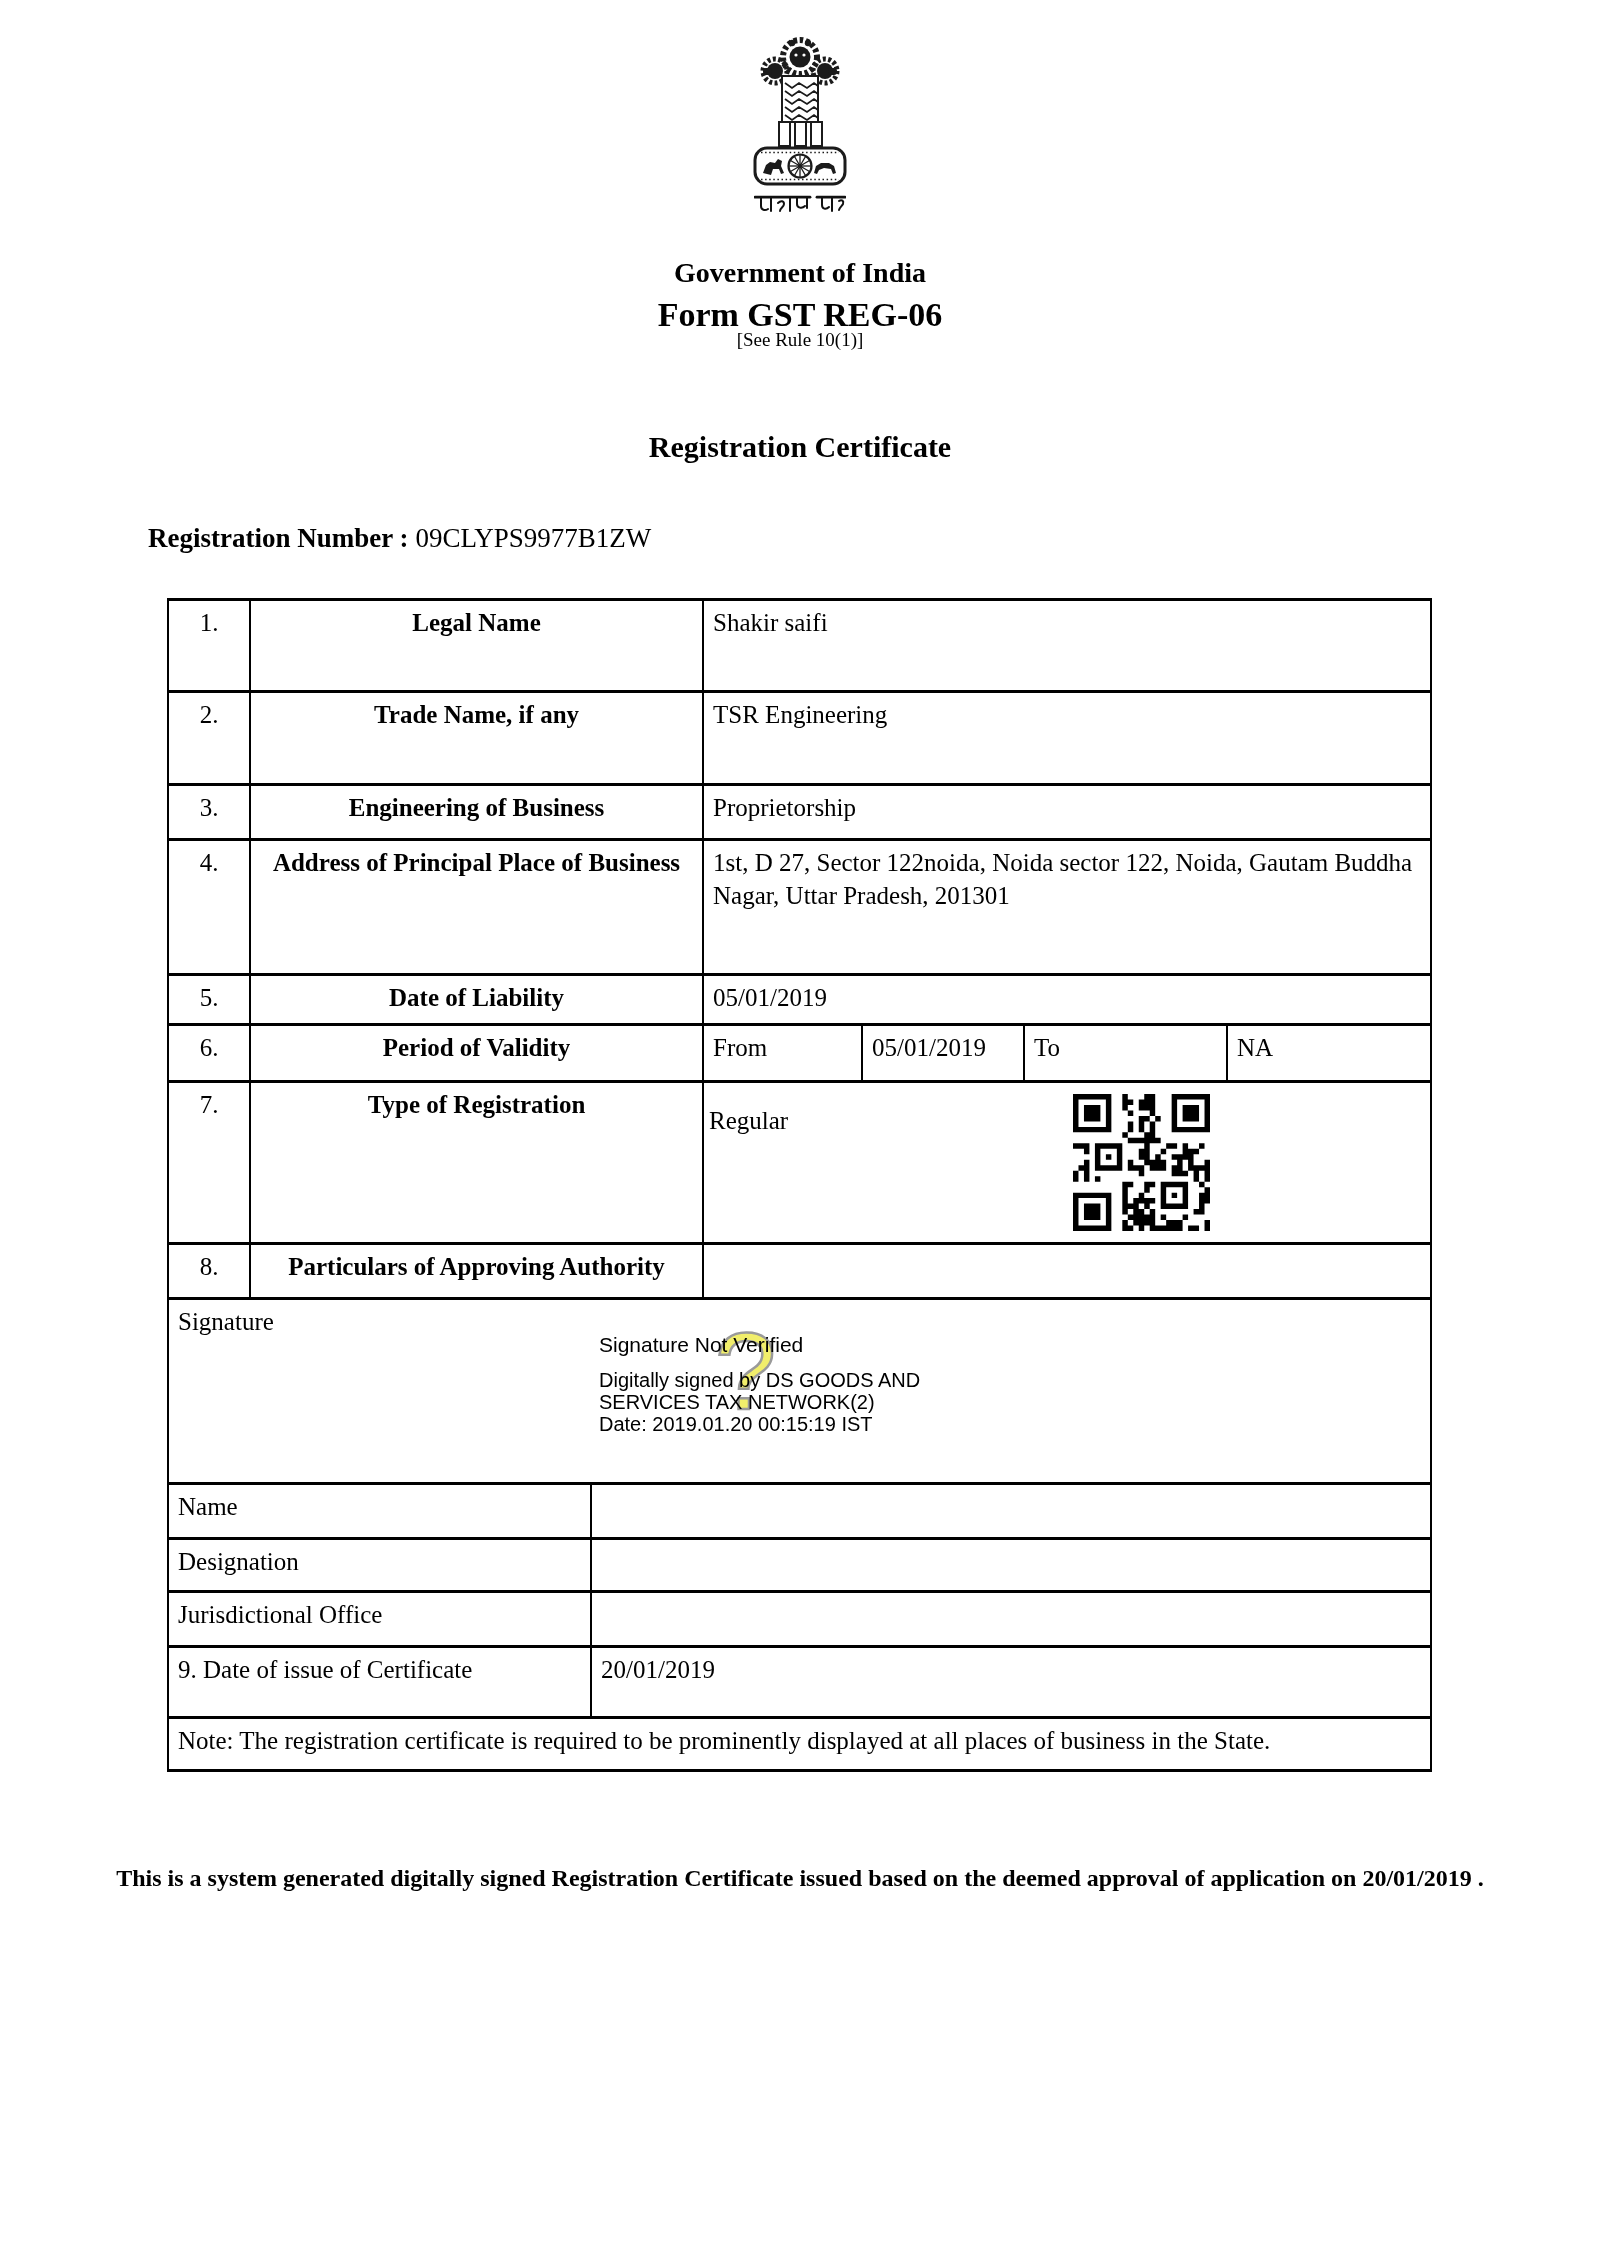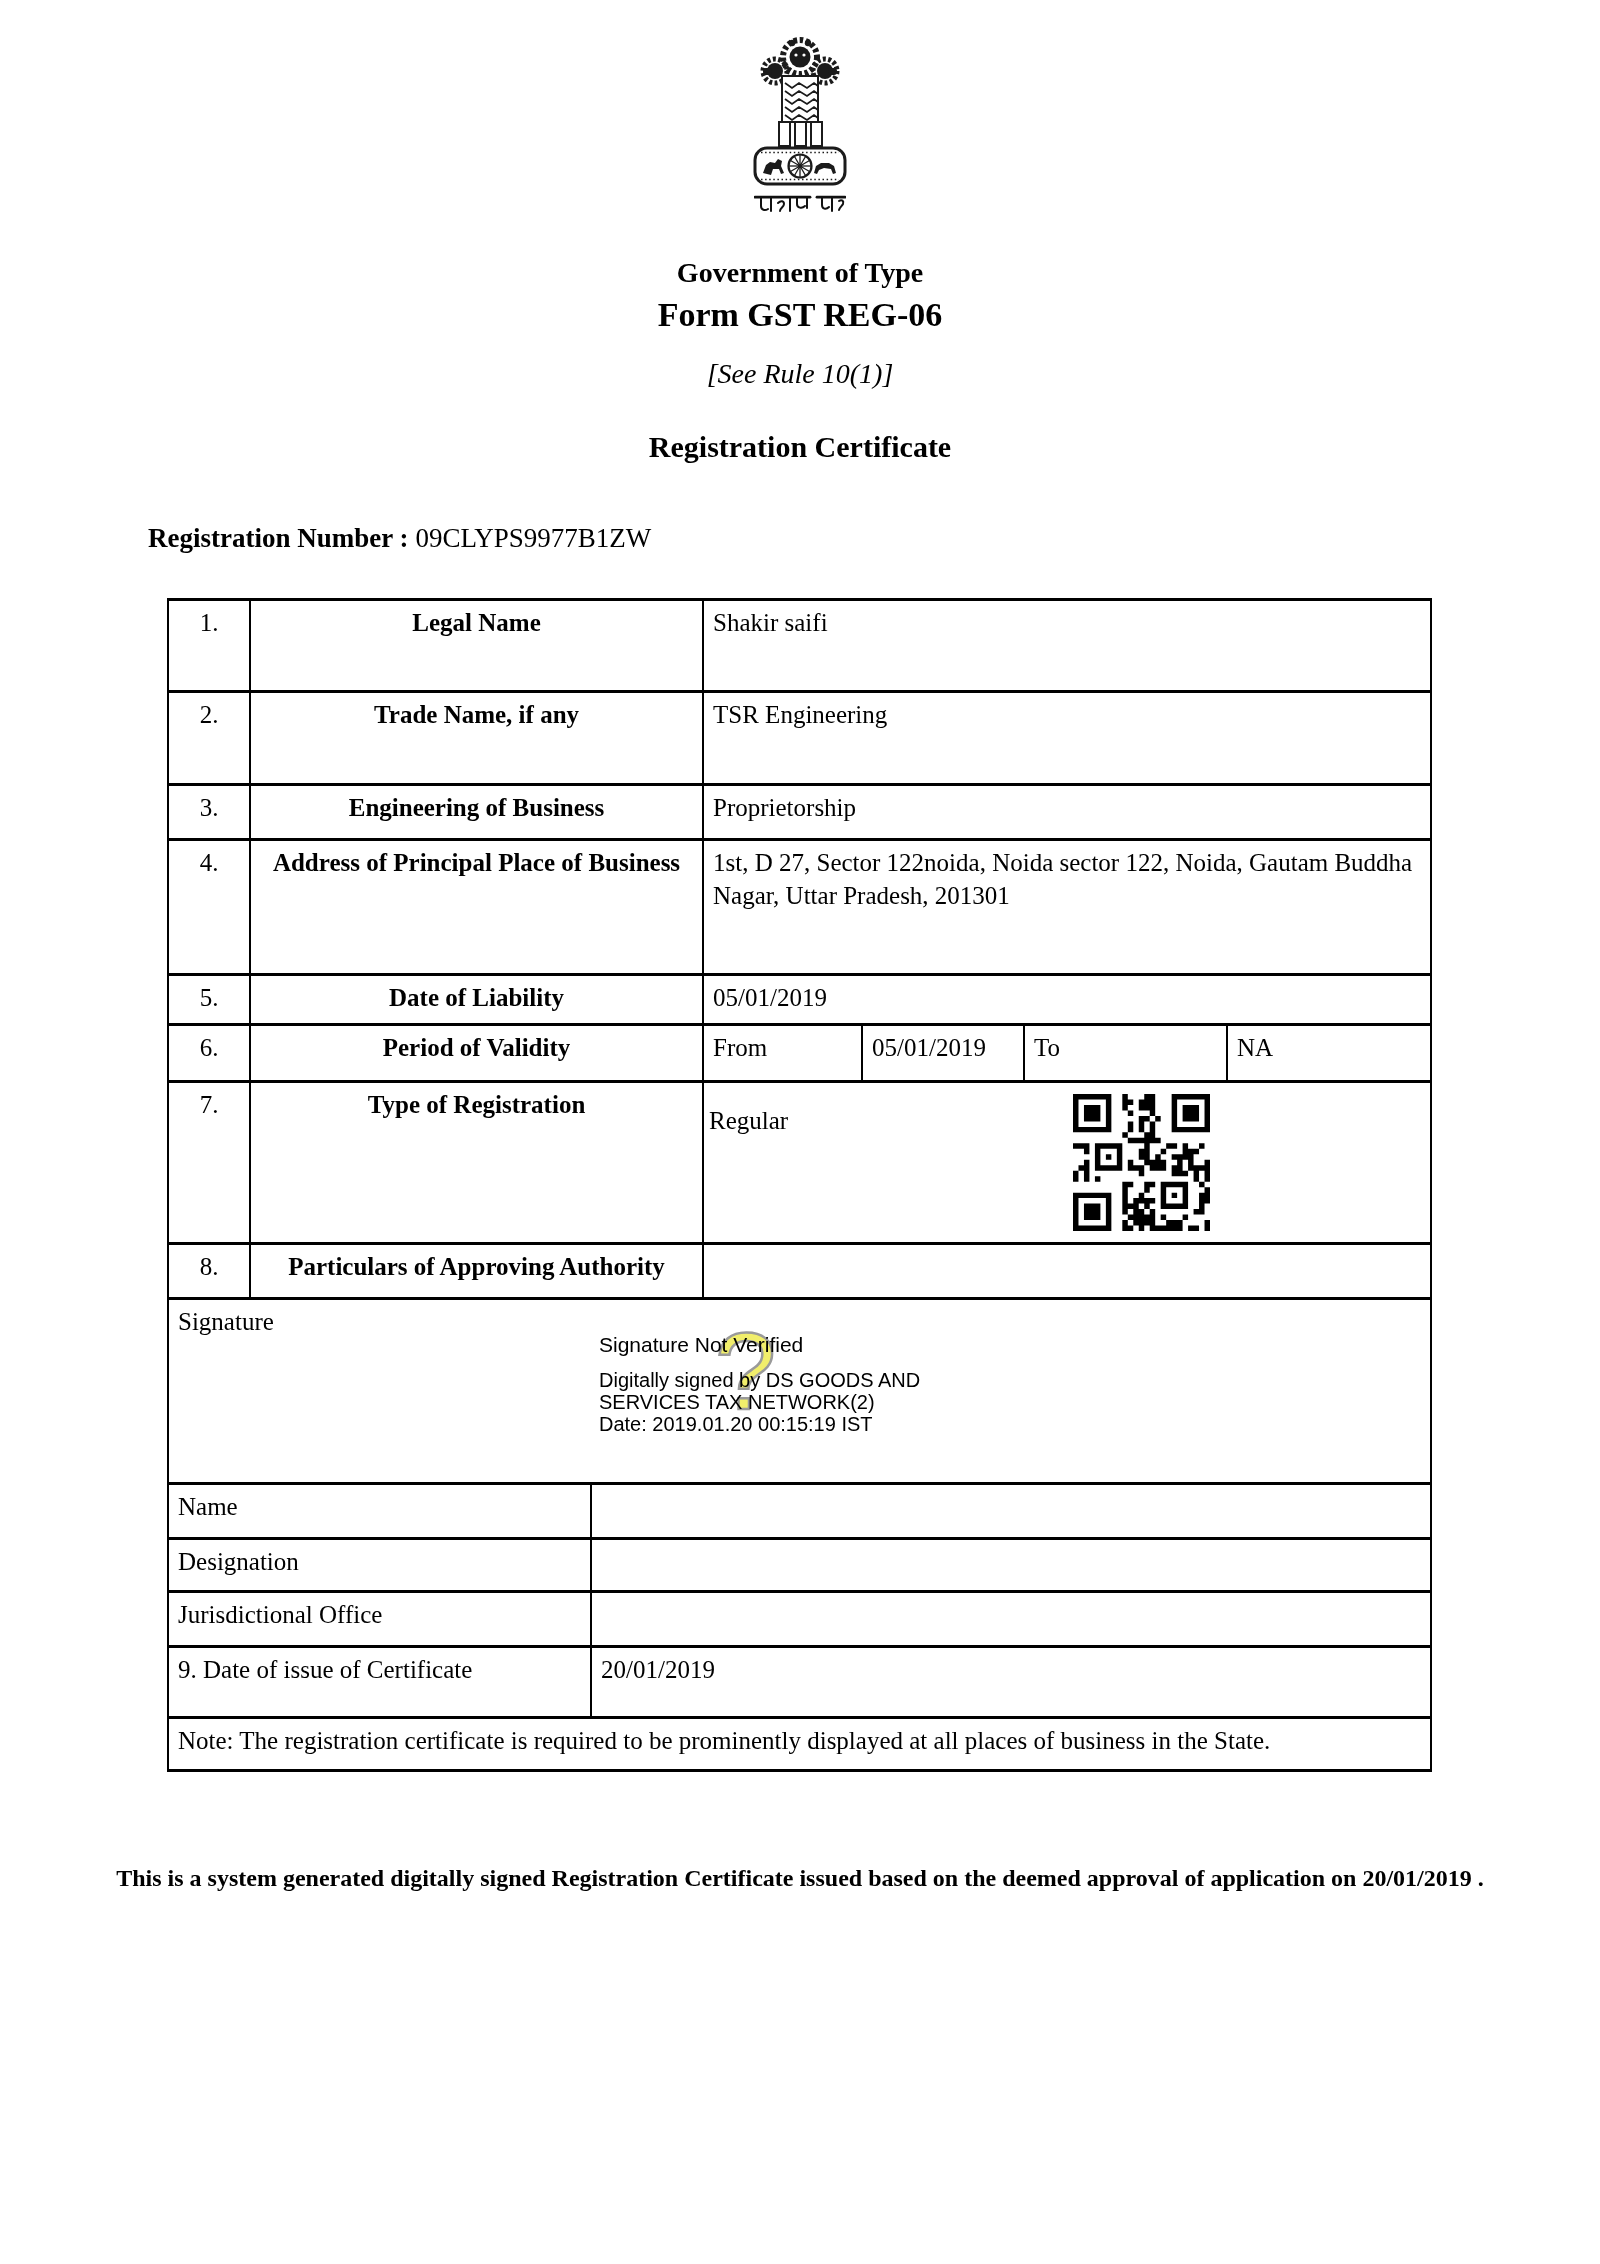--- a/index.html
+++ b/index.html
@@ -133,7 +133,7 @@
   </g>
 </svg>
 
-<div class="abs centered h-gov">Government of Type</div>
+<div class="abs centered h-gov">Government of India</div>
 <div class="abs centered h-form">Form GST REG-06</div>
 <div class="abs centered h-rule">[See Rule 10(1)]</div>
 <div class="abs centered h-cert">Registration Certificate</div>

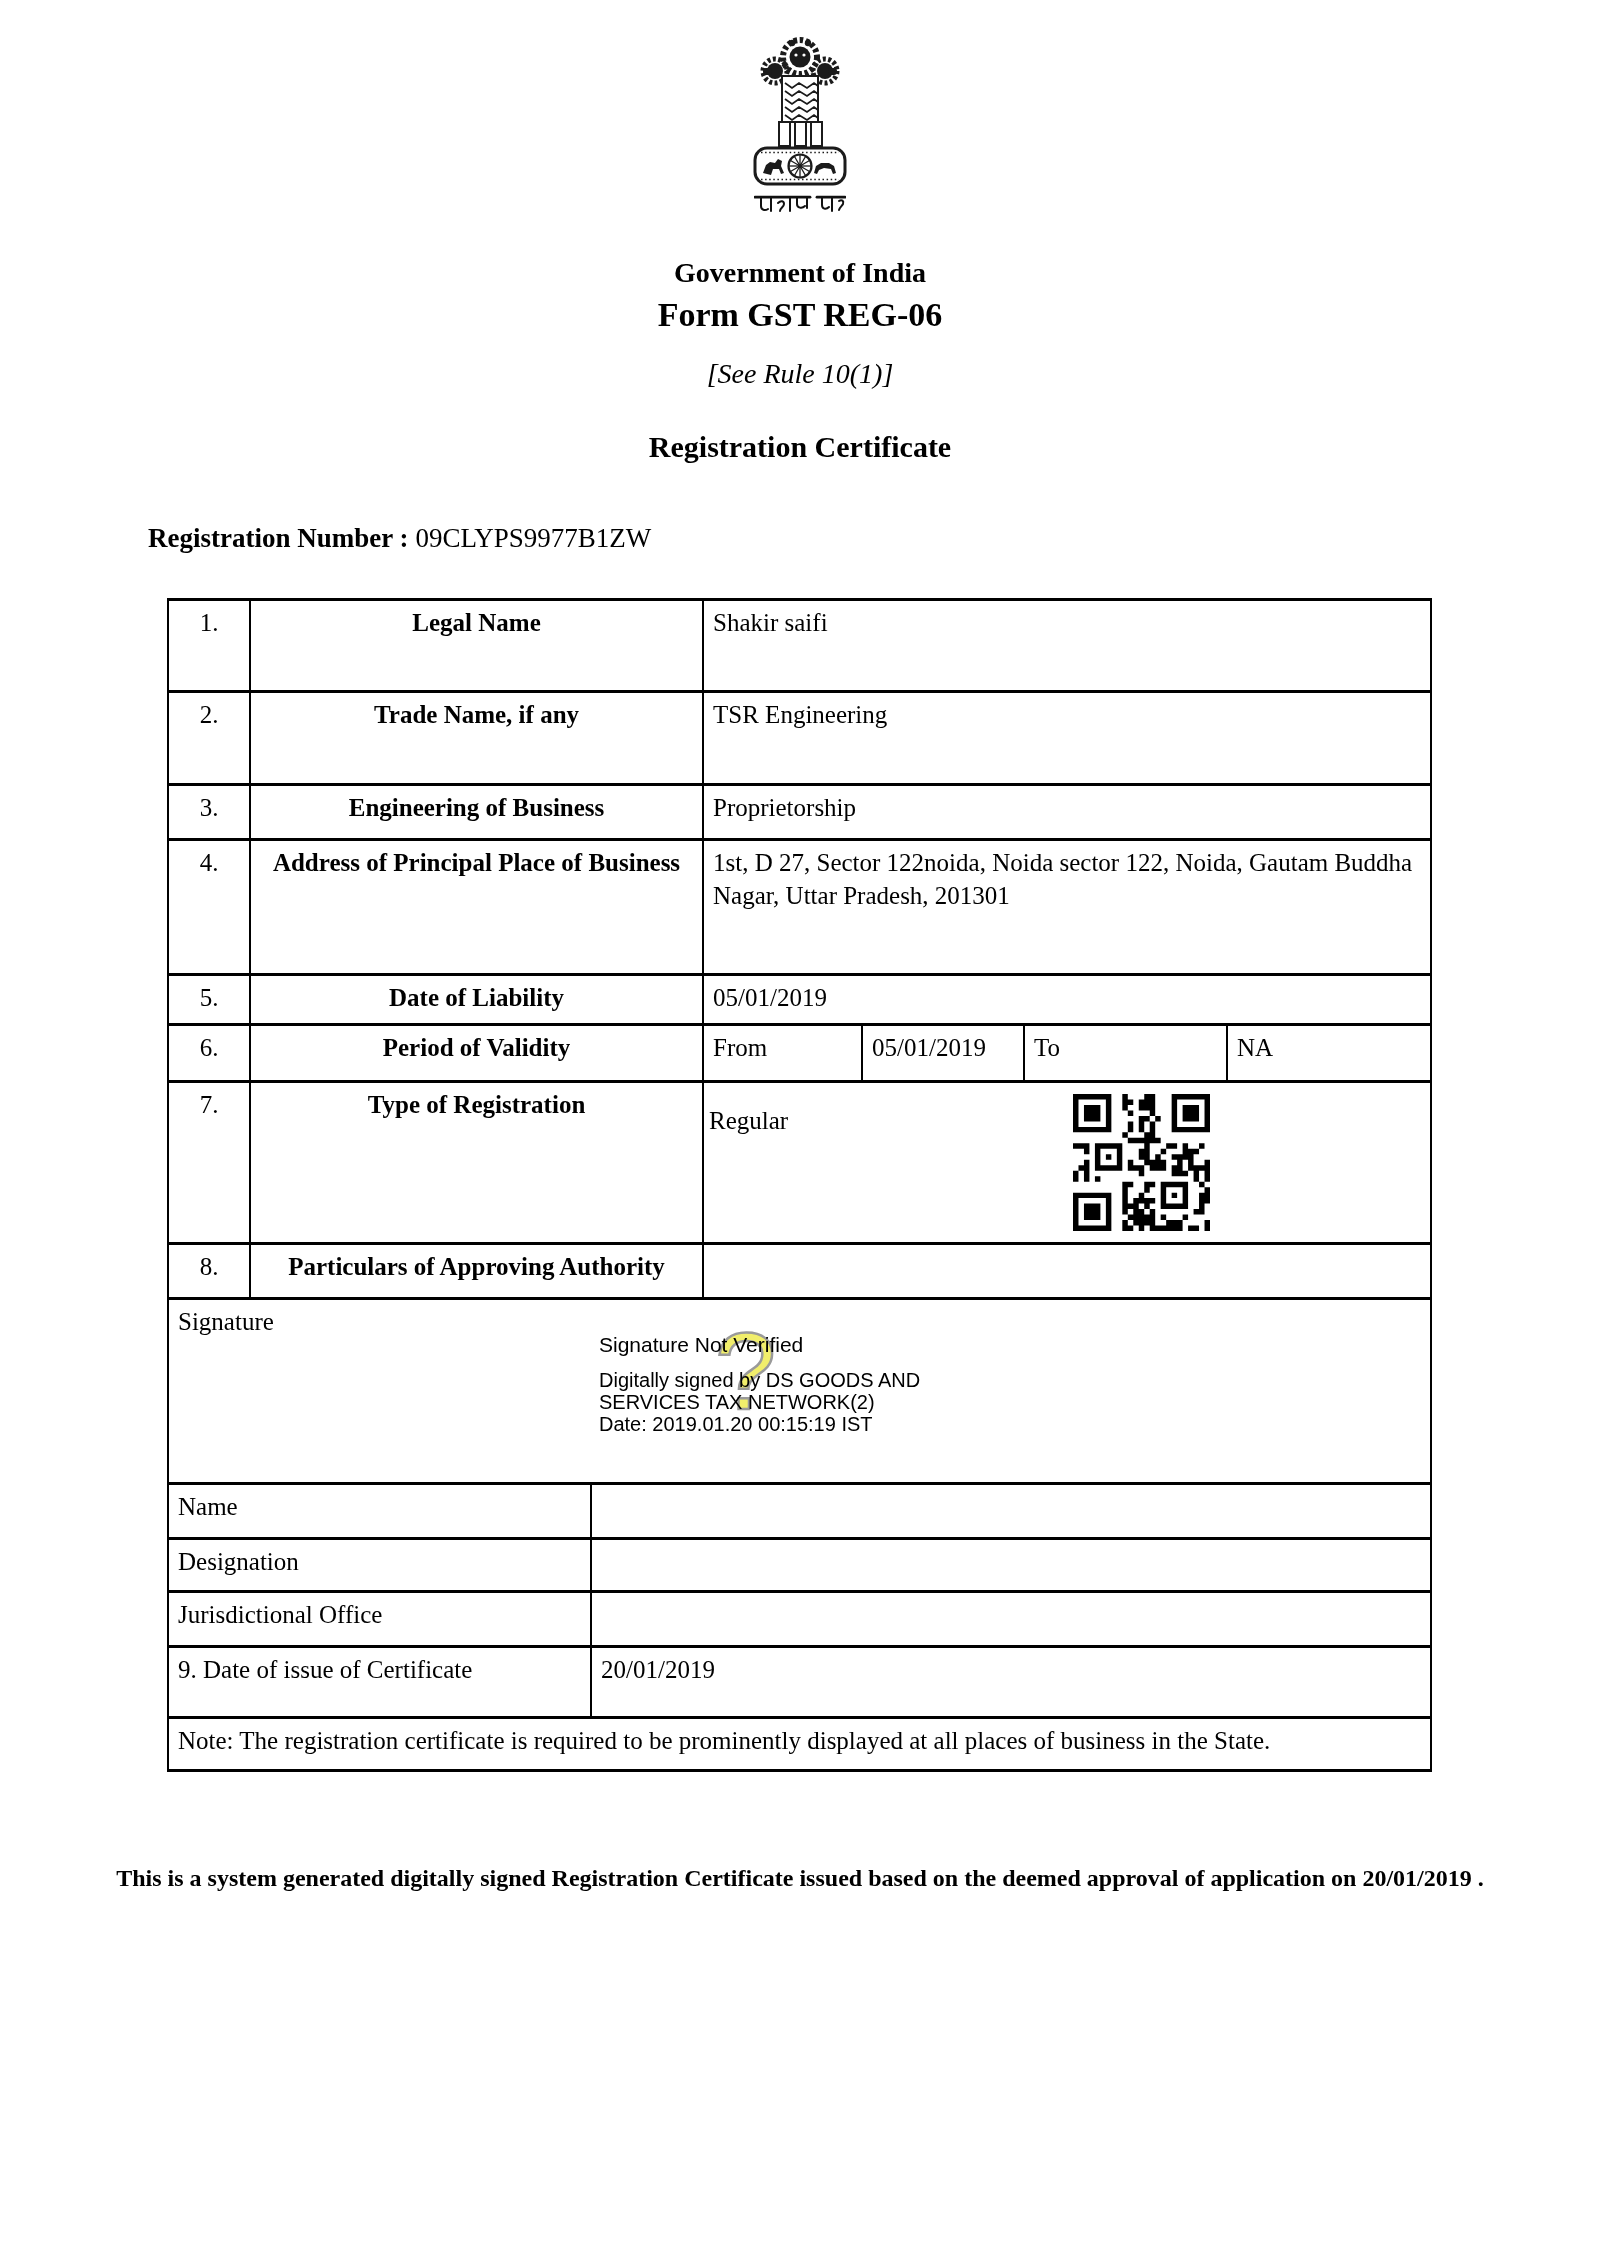--- a/index.html
+++ b/index.html
@@ -12,7 +12,7 @@
   .centered{left:0;width:100%;text-align:center;}
   .h-gov{top:257px;font-size:28px;font-weight:bold;}
   .h-form{top:296px;font-size:34px;font-weight:bold;}
-  .h-rule{top:358px;font-size:28px;font-style:italic;}
+  .h-rule{top:329px;font-size:19px;}
   .h-cert{top:430px;font-size:30px;font-weight:bold;}
   .reg-line{left:148px;top:523px;font-size:27px;}
   .reg-line .lbl{font-weight:bold;}

